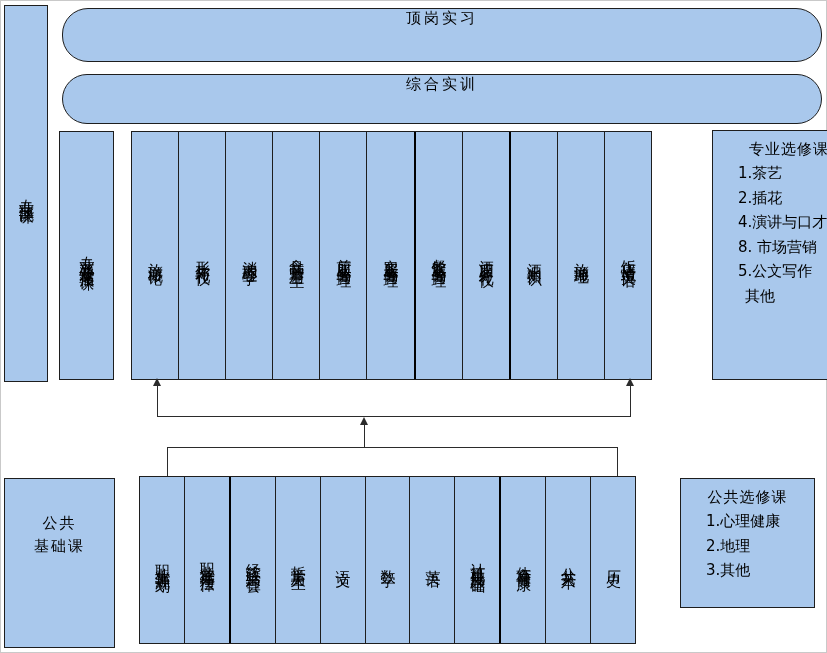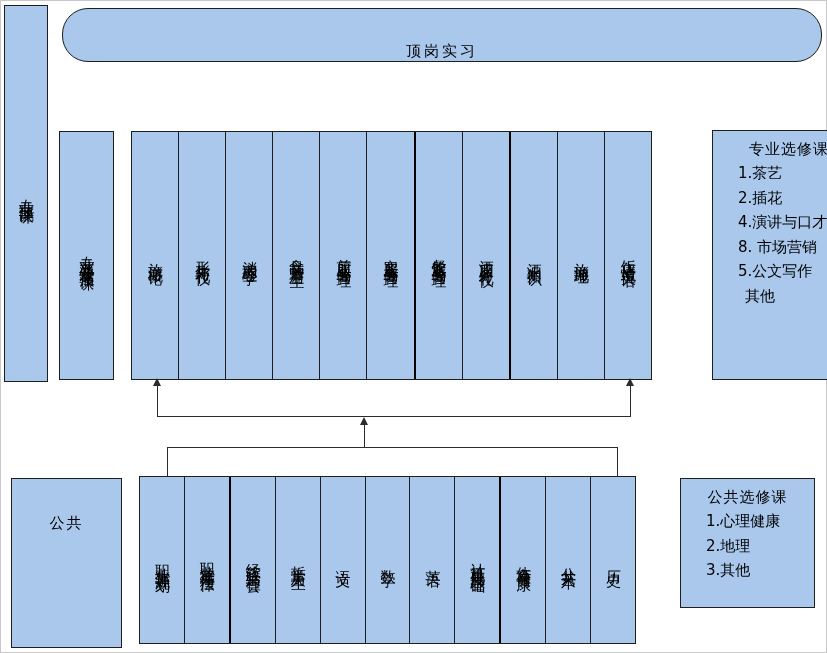--- a/index.html
+++ b/index.html
@@ -13,7 +13,7 @@
     box-sizing:border-box;
   }
   
-  .banner{display:flex;align-items:flex-end;justify-content:center;
+  .banner{display:flex;align-items:flex-start;justify-content:center;
     font-size:15px;letter-spacing:3px;border-radius:26px;}
   #banner-1{left:62px;top:8px;width:760px;height:54px;}
   #banner-2{left:62px;top:74px;width:760px;height:50px;}

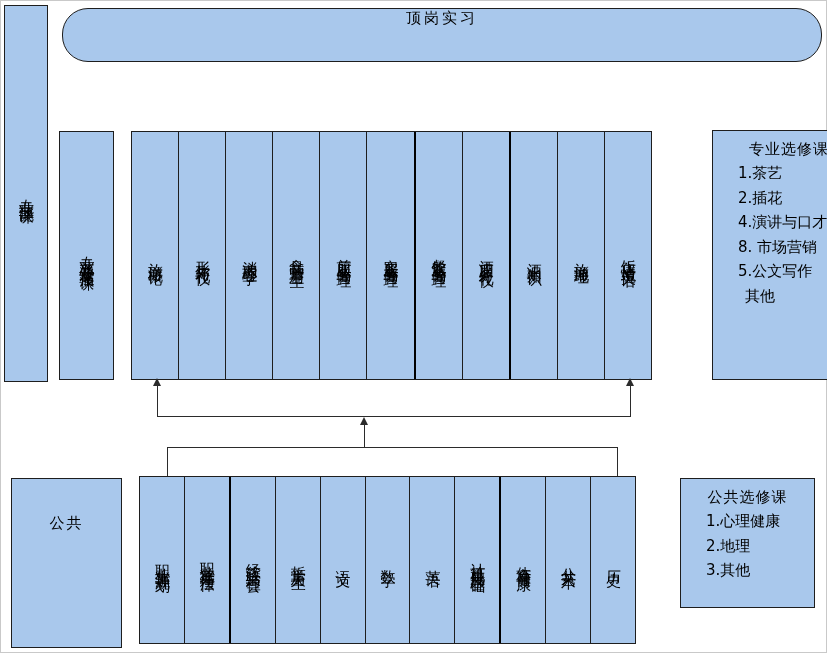--- a/index.html
+++ b/index.html
@@ -59,6 +59,9 @@
 
   <div class="box banner" id="banner-1">
     <span>顶岗实习</span>
+  </div>
+  <div class="box banner" id="banner-2">
+    <span>综合实训</span>
   </div>
 
   <div class="box vbox" id="box-core">

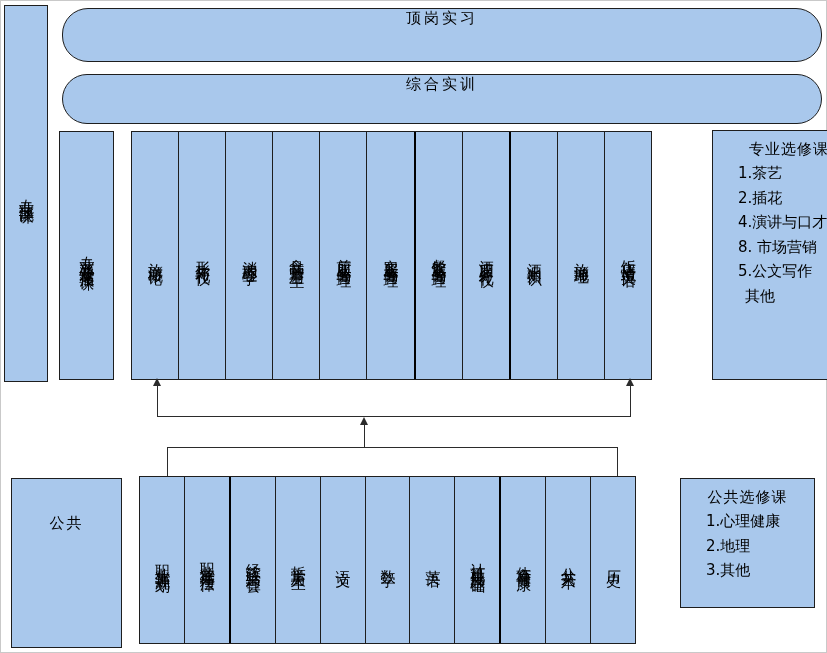--- a/index.html
+++ b/index.html
@@ -39,7 +39,7 @@
   .panel-item{padding-left:25px;line-height:24.5px;}
   .panel-item.indent{padding-left:32px;}
   
-  #box-pbase{left:11px;top:478px;width:111px;height:170px;
+  #box-pbase{left:4px;top:478px;width:111px;height:170px;
     text-align:center;font-size:15px;line-height:23px;padding-top:33px;
     letter-spacing:2px;}
   

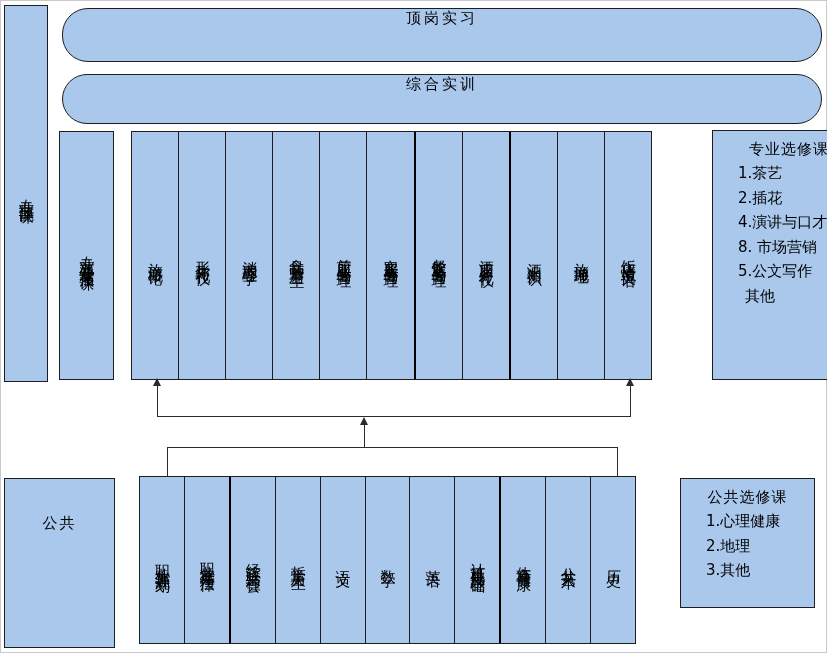--- a/index.html
+++ b/index.html
@@ -116,6 +116,7 @@
 
   <div class="box" id="box-pbase">
     <div>公共</div>
+    <div>基础课</div>
   </div>
 
   <div class="box row" id="row-pub">

